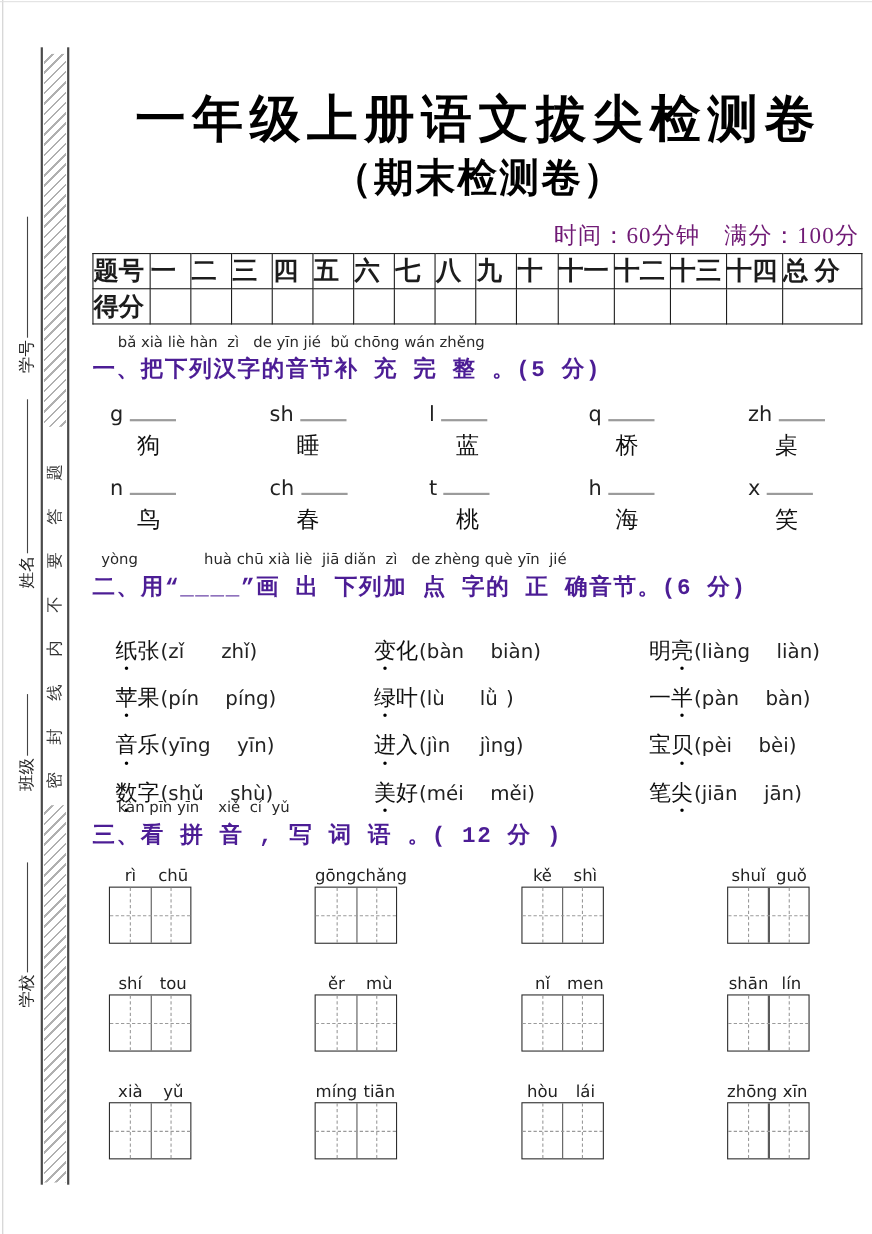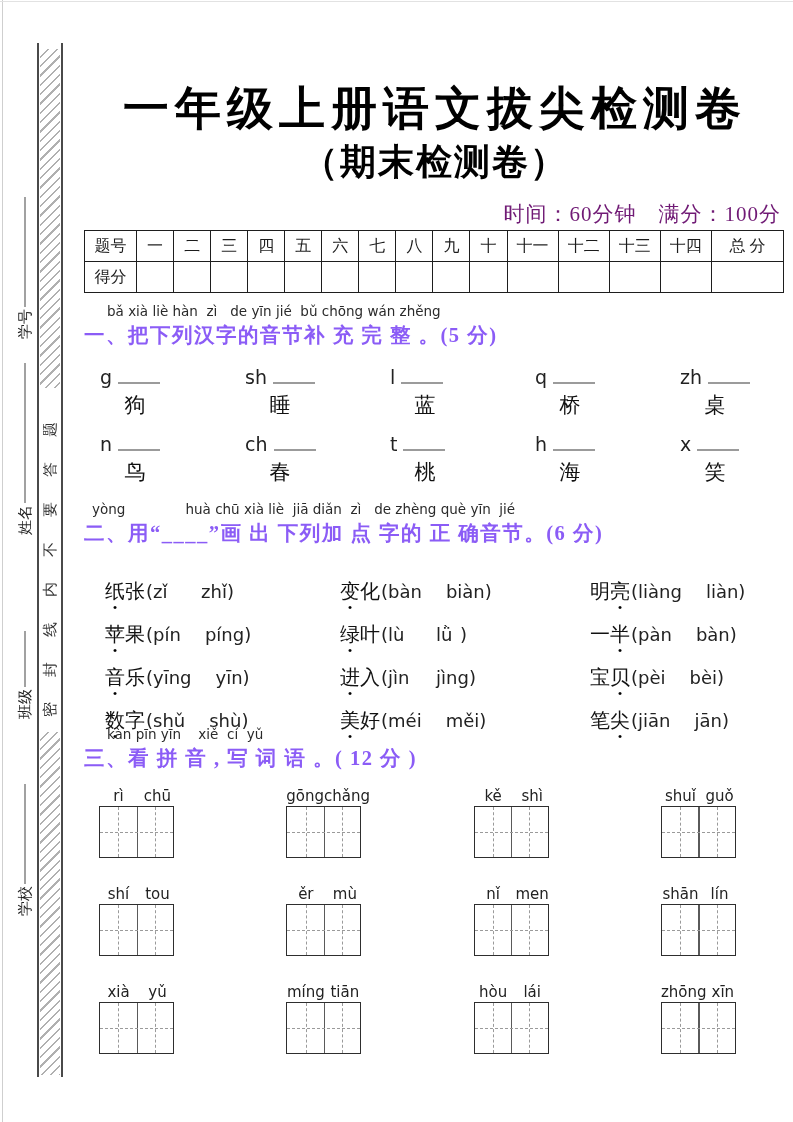--- a/index.html
+++ b/index.html
@@ -49,7 +49,7 @@
 
   
   table.score { position:absolute; left:84px; top:230px; width:700px; border-collapse:collapse; table-layout:fixed; }
-  table.score td { border:1.7px solid #1e1e1e; height:30px; text-align:center; font-size:16px; padding:0; }
+  table.score td { border:1.7px solid #1e1e1e; height:30px; text-align:left; font-size:23px; padding:0;font-weight:bold; }
 
   
   .pinyin-line { position:absolute; font-family:"DejaVu Sans", sans-serif; font-size:13.5px; color:#2a2a2a; white-space:pre; }

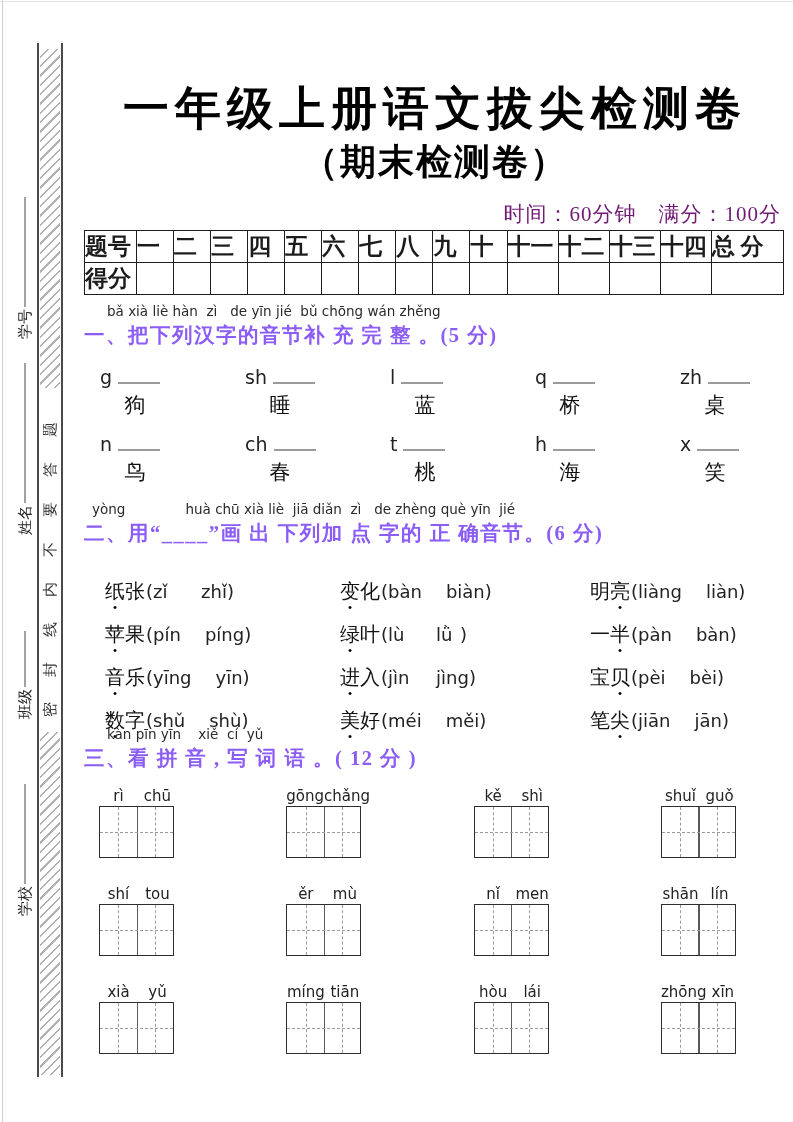--- a/index.html
+++ b/index.html
@@ -53,7 +53,7 @@
 
   
   .pinyin-line { position:absolute; font-family:"DejaVu Sans", sans-serif; font-size:13.5px; color:#2a2a2a; white-space:pre; }
-  .sec-heading { position:absolute; font-family:Liberation Serif, serif; font-size:20.5px; font-weight:bold; color:#8b5cf6; letter-spacing:1.5px; white-space:pre; }
+  .sec-heading { position:absolute; font-family:Liberation Mono, monospace; font-size:20.5px; font-weight:bold; color:#4c1d95; letter-spacing:1.5px; white-space:pre; }
 
   
   .s1-row { position:absolute; left:100px; width:670px; display:flex; justify-content:space-between; }

